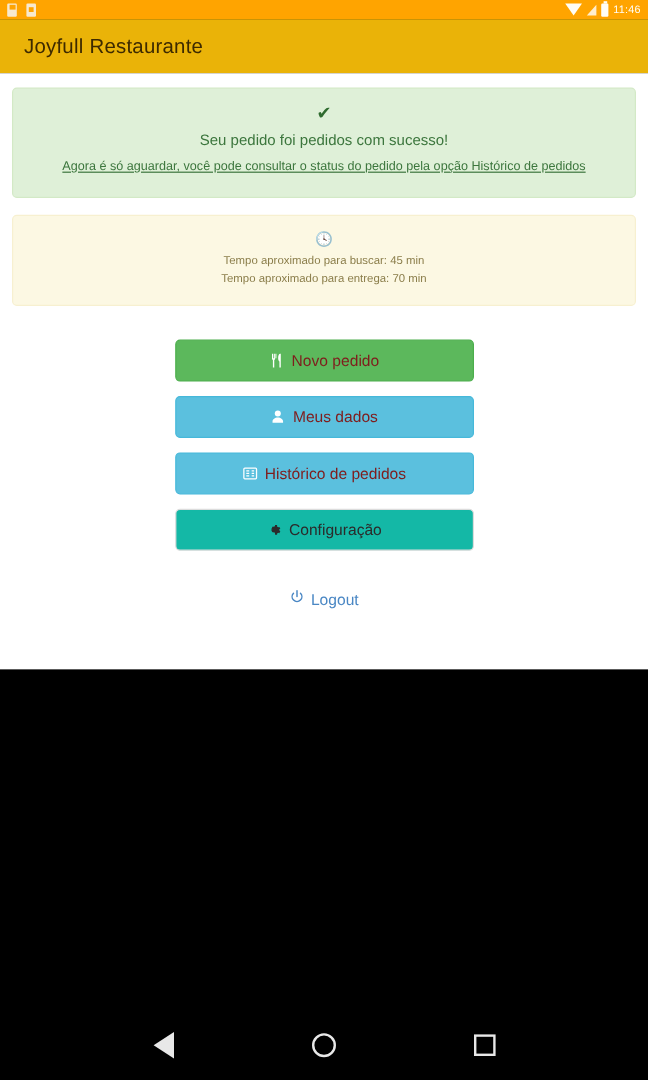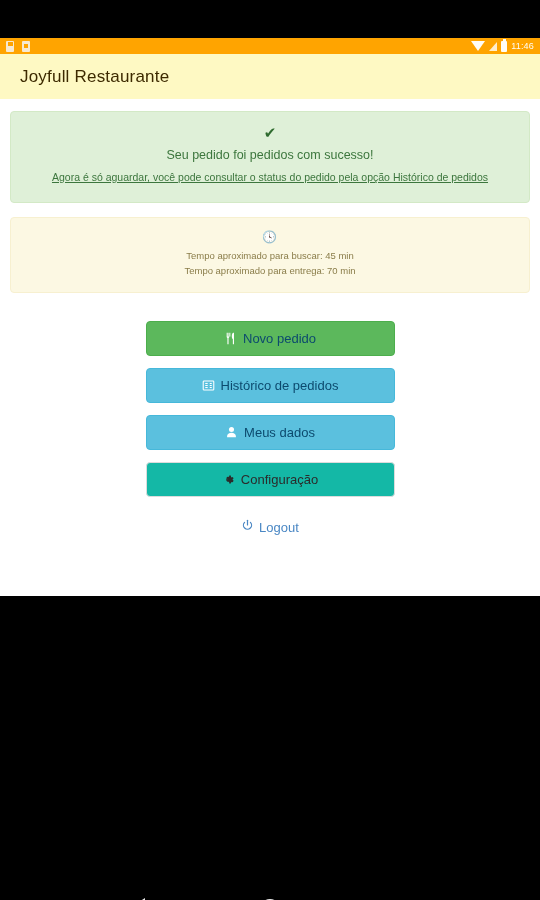--- a/index.html
+++ b/index.html
@@ -18,7 +18,6 @@
     display:flex; align-items:center;
     padding:0 6px;
     position:relative;
-    margin-top:38px;
   }
   .sb-left { display:flex; align-items:center; gap:8px; }
   .sb-right { margin-left:auto; display:flex; align-items:center; gap:4px; }

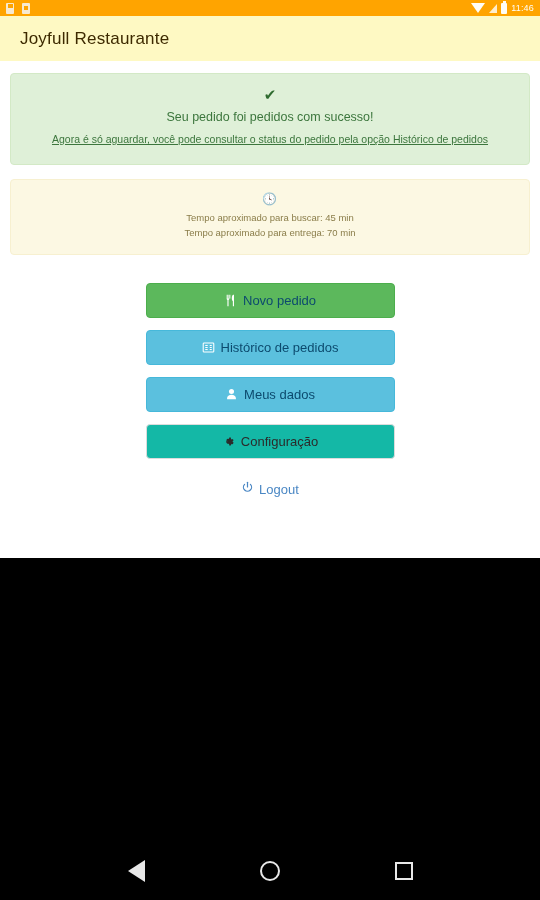--- a/index.html
+++ b/index.html
@@ -33,7 +33,7 @@
   
   .appbar {
     height:45px; width:100%;
-    background:#fef9c3;
+    background:#eab308;
     display:flex; align-items:center;
     padding-left:20px;
   }

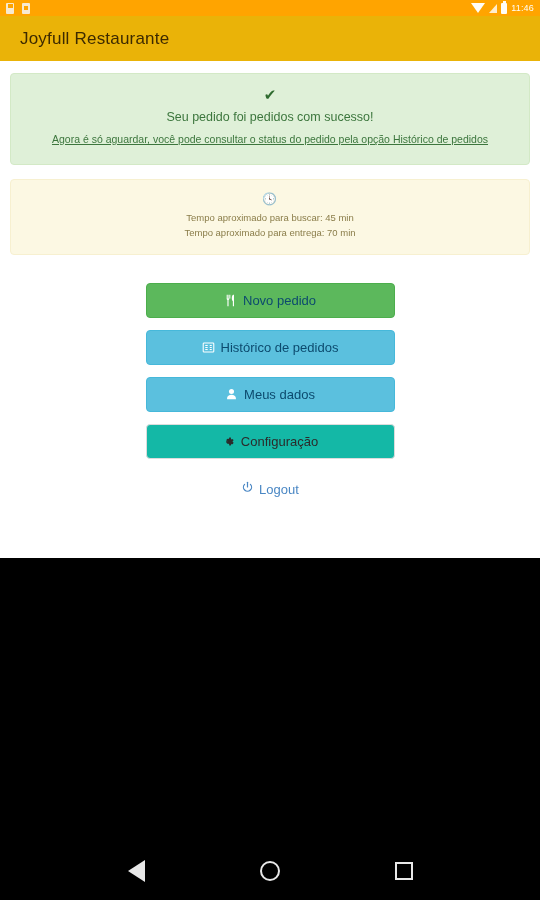--- a/index.html
+++ b/index.html
@@ -77,7 +77,7 @@
     display:flex; align-items:center; justify-content:center; gap:6px;
     border-radius:4px;
     font-size:13px;
-    color:#0c4a6e;
+    color:#7f1d1d;
     border:1px solid transparent;
     cursor:pointer;
     user-select:none;

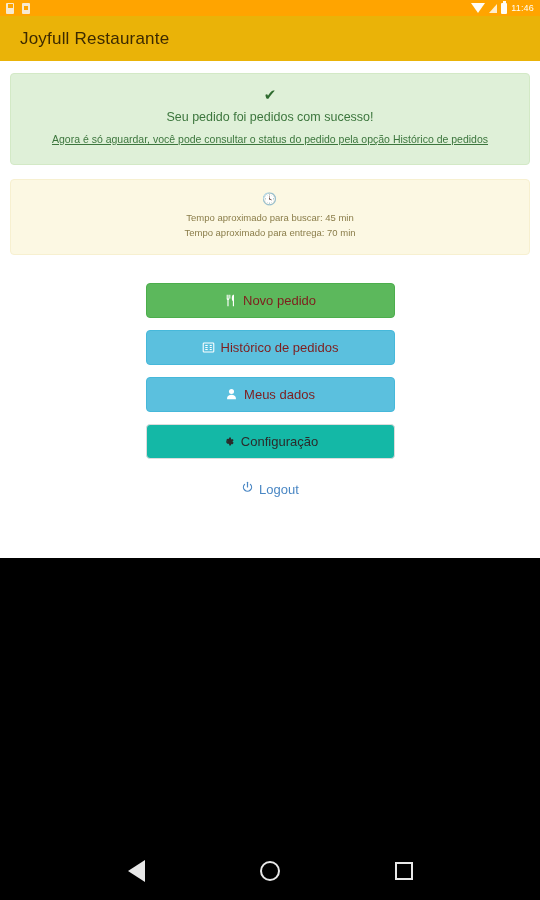--- a/index.html
+++ b/index.html
@@ -158,6 +158,16 @@
 
       <div class="btn btn-blue">
         <span class="bi">
+          <svg width="13" height="13" viewBox="0 0 16 16" fill="#ffffff">
+            <circle cx="8" cy="4.4" r="3.1"></circle>
+            <path d="M8 8.4c-3 0-5.4 1.8-5.4 4v1.4h10.8v-1.4c0-2.2-2.4-4-5.4-4z"></path>
+          </svg>
+        </span>
+        <span>Meus dados</span>
+      </div>
+
+      <div class="btn btn-blue">
+        <span class="bi">
           <svg width="13" height="13" viewBox="0 0 16 16" fill="none" stroke="#ffffff" stroke-width="1.3">
             <rect x="1.5" y="2.5" width="13" height="11" rx="1"></rect>
             <line x1="4" y1="5.5" x2="7" y2="5.5"></line>
@@ -171,16 +181,6 @@
         <span>Histórico de pedidos</span>
       </div>
 
-      <div class="btn btn-blue">
-        <span class="bi">
-          <svg width="13" height="13" viewBox="0 0 16 16" fill="#ffffff">
-            <circle cx="8" cy="4.4" r="3.1"></circle>
-            <path d="M8 8.4c-3 0-5.4 1.8-5.4 4v1.4h10.8v-1.4c0-2.2-2.4-4-5.4-4z"></path>
-          </svg>
-        </span>
-        <span>Meus dados</span>
-      </div>
-
       <div class="btn btn-white">
         <span class="bi">
           <svg width="13" height="13" viewBox="0 0 16 16" fill="#2b2b2b">

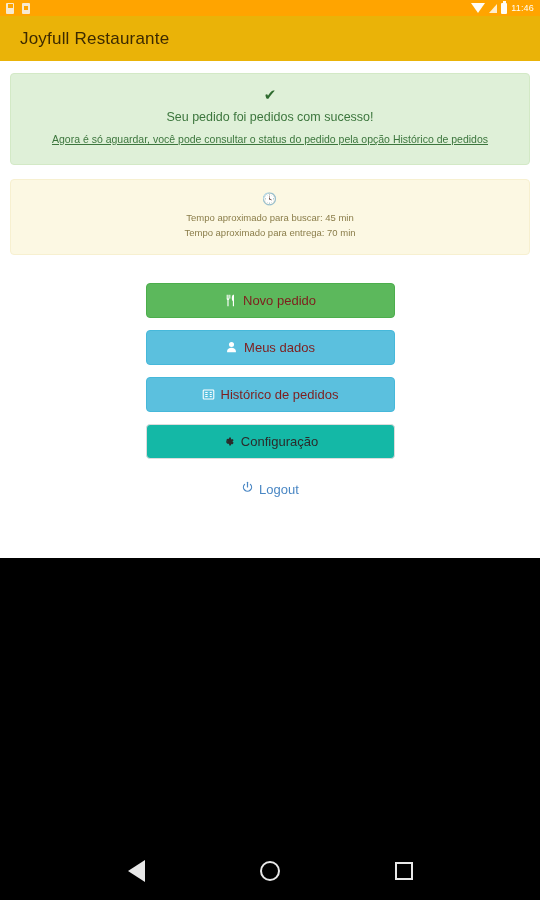--- a/index.html
+++ b/index.html
@@ -88,7 +88,7 @@
   .btn .bi { display:inline-flex; align-items:center; }
   .btn svg { display:block; }
 
-  .logout-wrap { margin-top:22px; display:flex; justify-content:center; }
+  .logout-wrap { margin-top:32px; display:flex; justify-content:center; }
   .logout {
     display:inline-flex; align-items:center; gap:5px;
     color:#4a87c4; font-size:13px; text-decoration:none; cursor:pointer;

